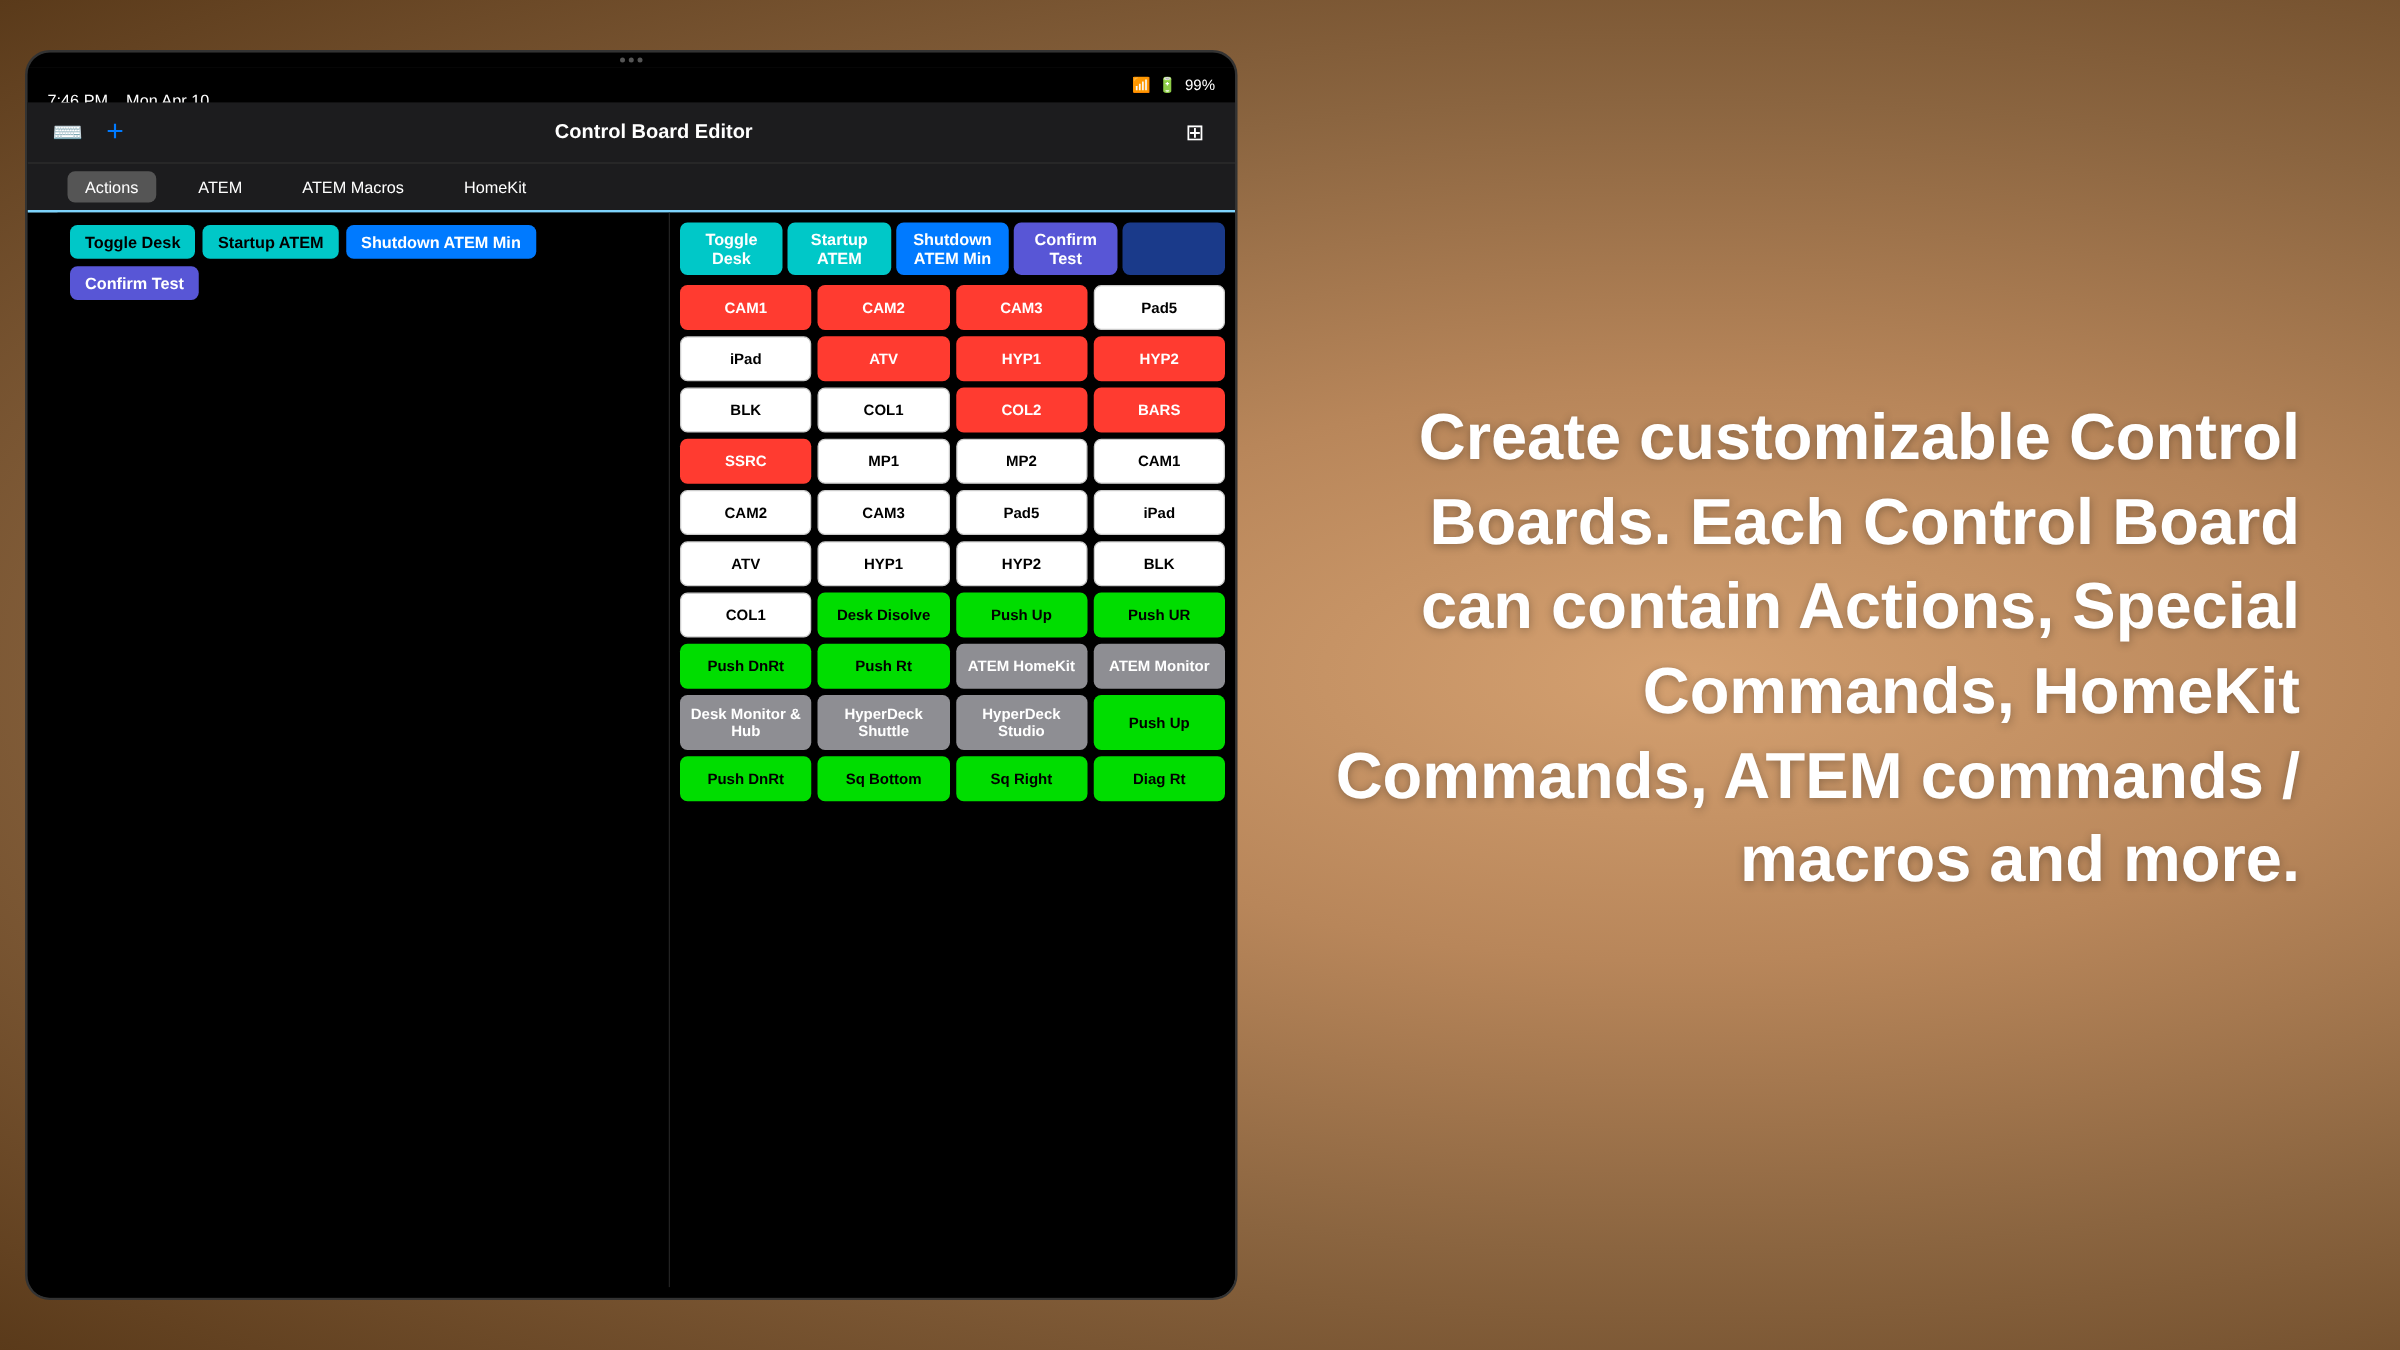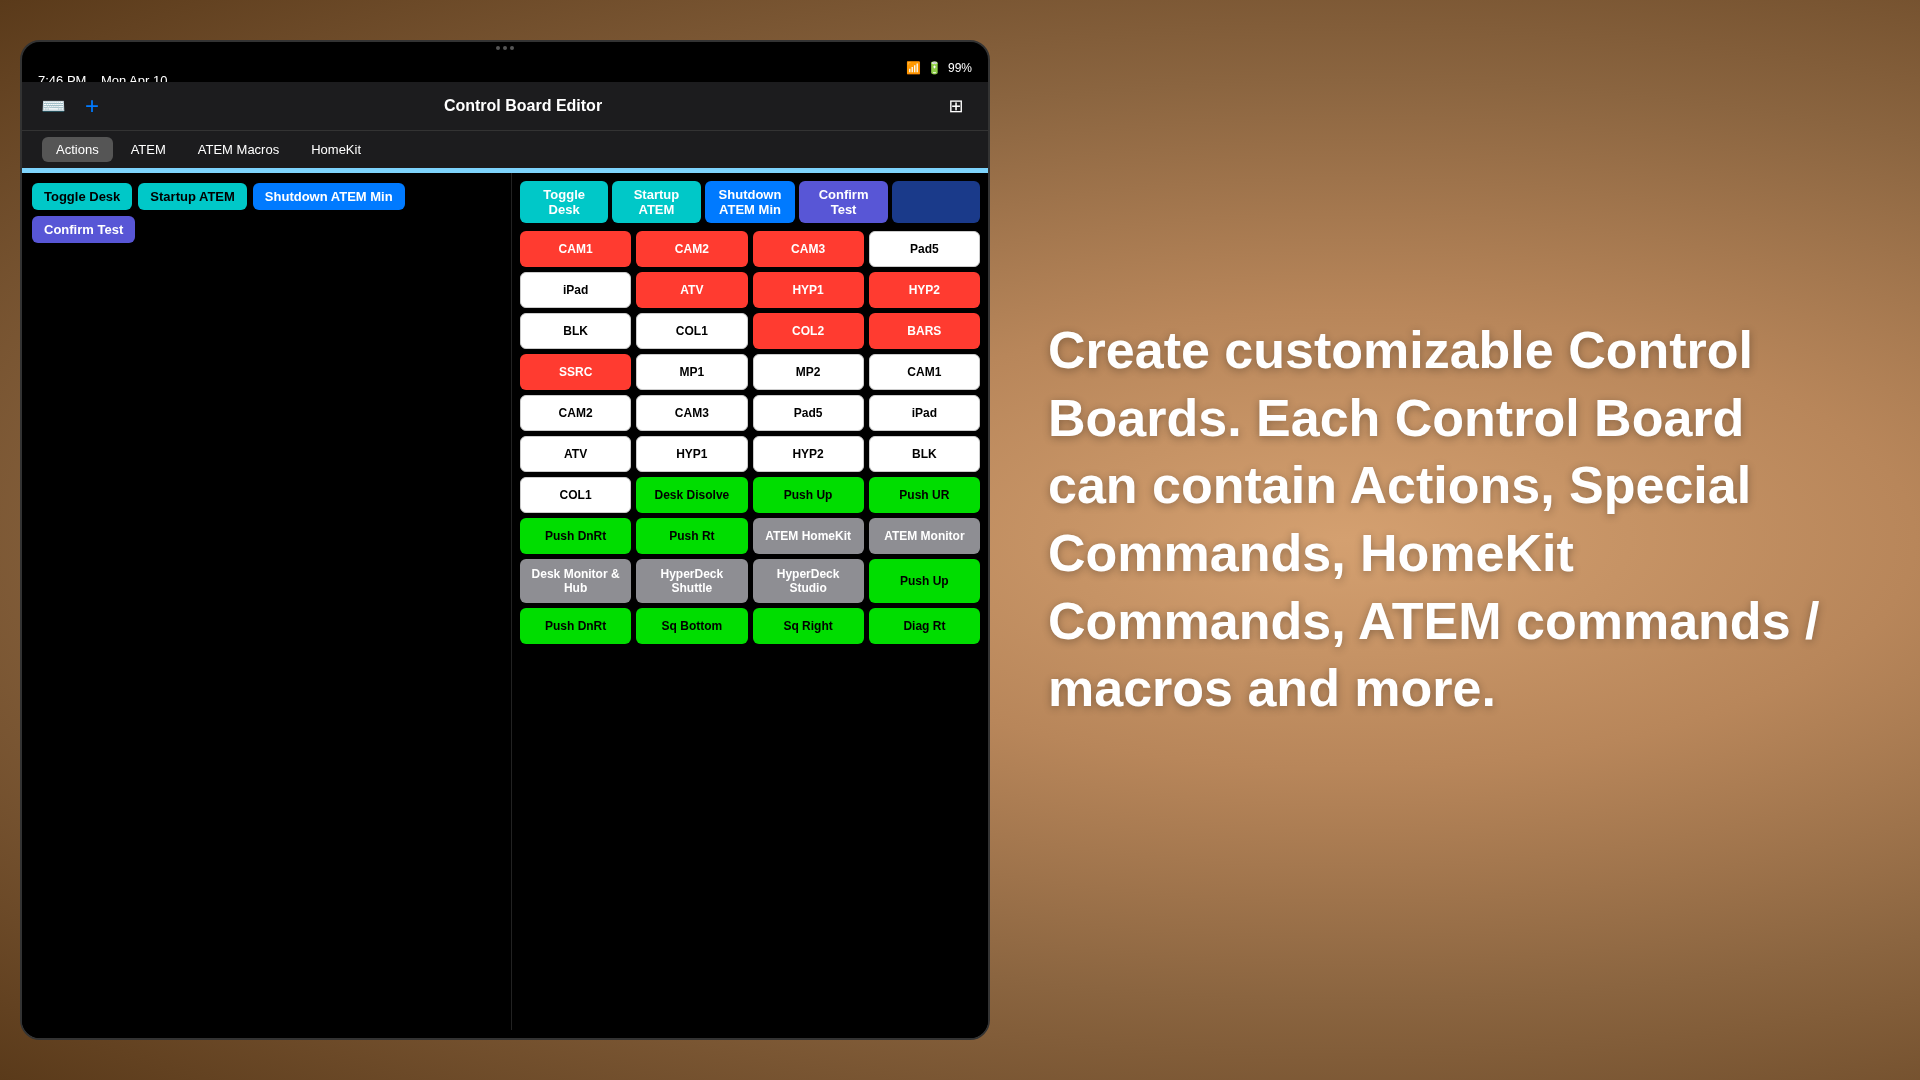--- a/index.html
+++ b/index.html
@@ -124,10 +124,10 @@
     .tab-bar {
       display: flex;
       align-items: center;
-      padding: 6px 20px;
+      padding: 6px 32px;
       background: #1c1c1e;
-      gap: 4px;
-      border-bottom: 5px solid #7dd3fc;
+      gap: 20px;
+      border-bottom: 2px solid #7dd3fc;
     }
 
     .tab-item {

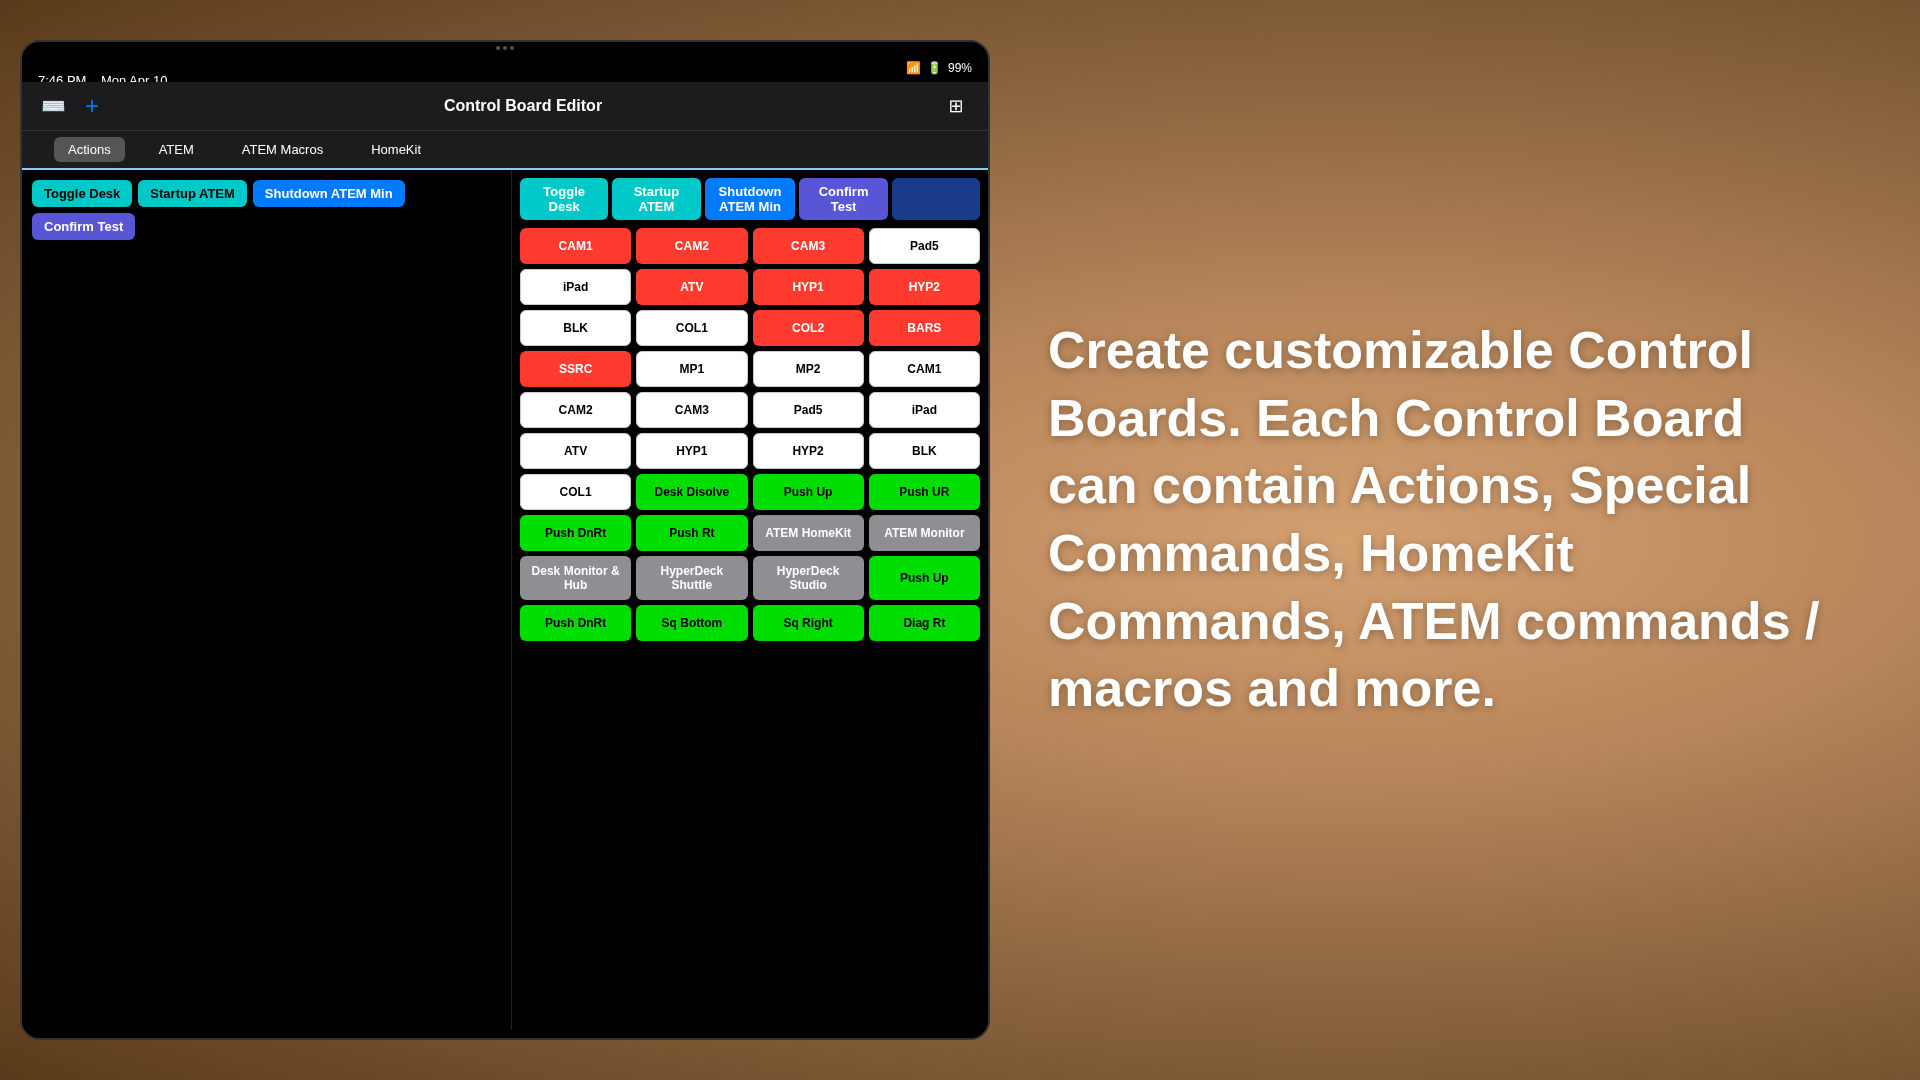--- a/index.html
+++ b/index.html
@@ -151,6 +151,7 @@
       display: flex;
       flex: 1;
       overflow: hidden;
+      padding-left: 24px;
     }
 
     

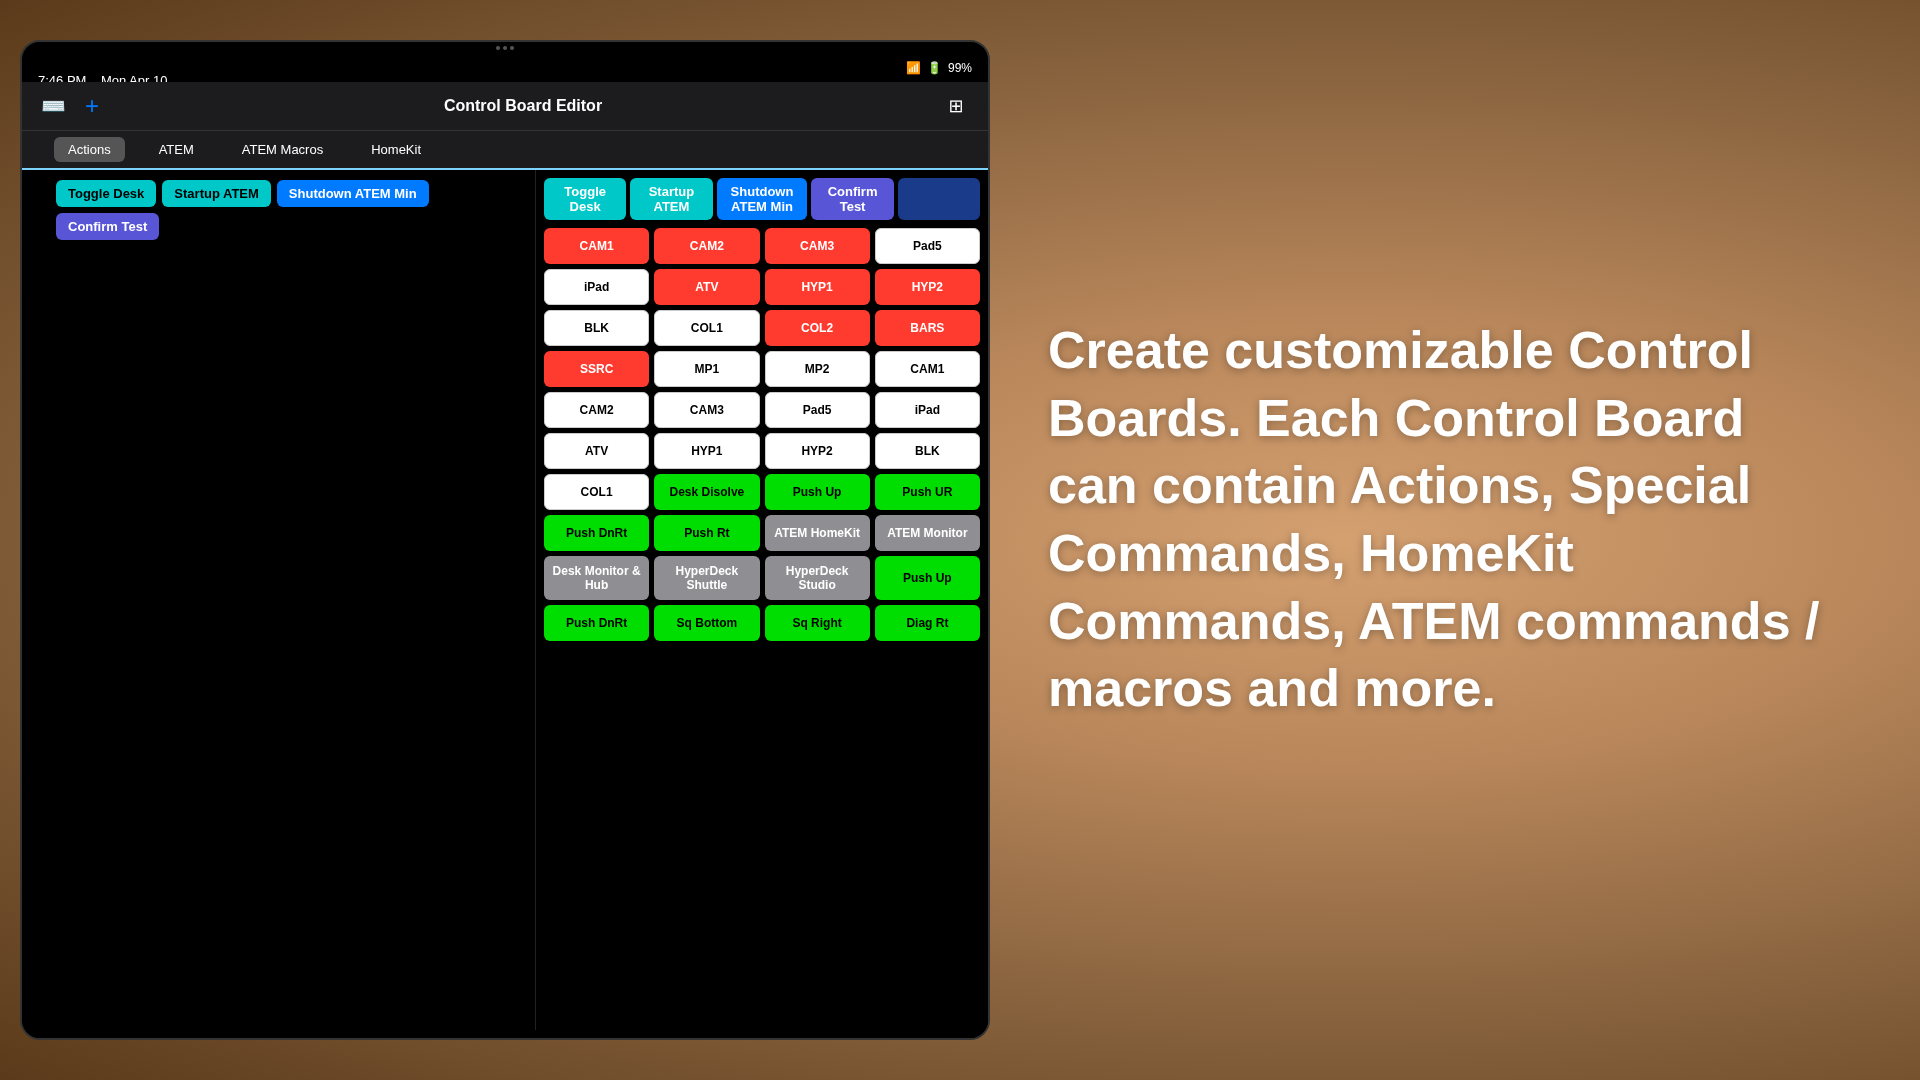--- a/index.html
+++ b/index.html
@@ -242,7 +242,7 @@
     .promo-panel {
       position: absolute;
       top: 0;
-      right: 12px;
+      right: 0;
       width: 940px;
       height: 1080px;
       z-index: 5;
@@ -250,6 +250,7 @@
       flex-direction: column;
       justify-content: center;
       padding: 72px 80px;
+      text-align: right;
     }
 
     .promo-title {

